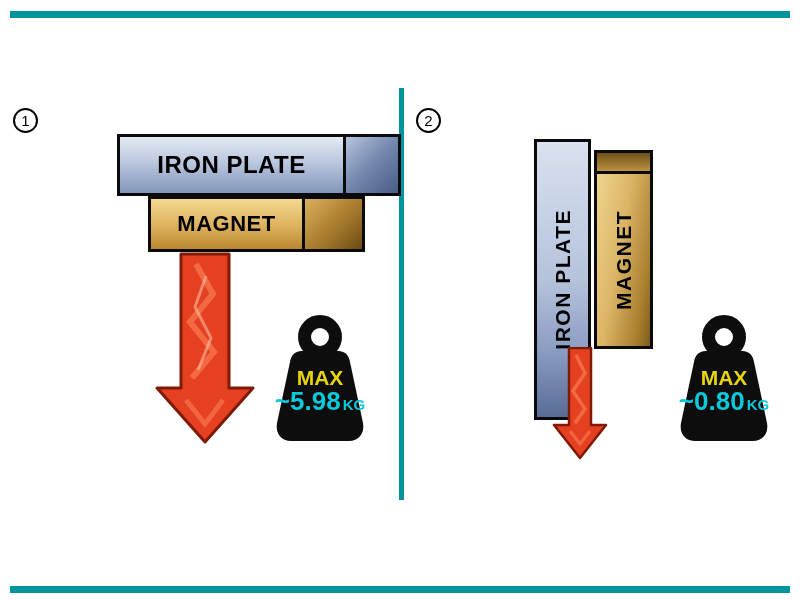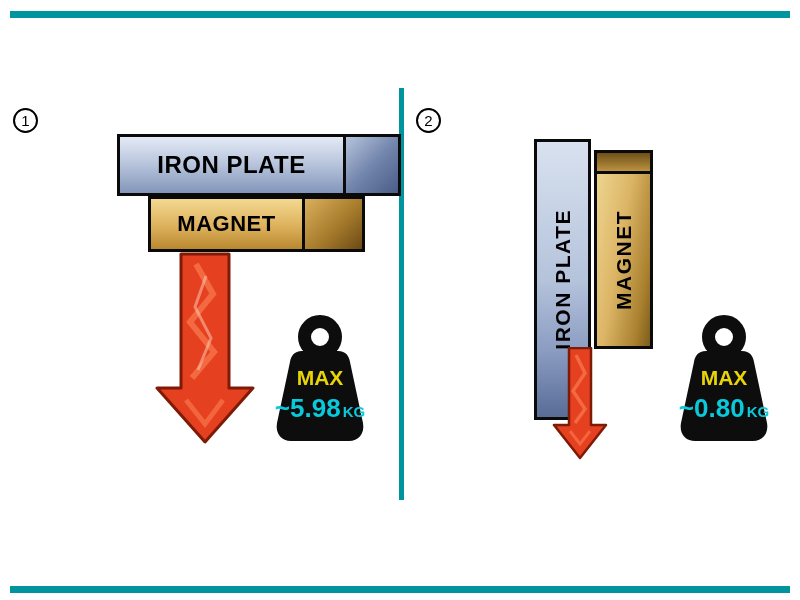--- a/index.html
+++ b/index.html
@@ -55,7 +55,7 @@
   .weight { position:absolute; width:104px; height:132px; }
   .weight svg { position:absolute; left:0; top:0; width:100%; height:100%; }
   .wtext { position:absolute; left:0; right:0; top:54px; text-align:center; line-height:1; }
-  .wmax  { color:#e9d406; font-weight:bold; font-size:21px; margin-bottom:7px; }
+  .wmax  { color:#e9d406; font-weight:bold; font-size:21px; }
   .wval  { color:#09c9db; font-weight:bold; font-size:26px; white-space:nowrap; }
   .wunit { font-size:15px; margin-left:2px; }
   .weight-1 { left:268px; top:313px; }

